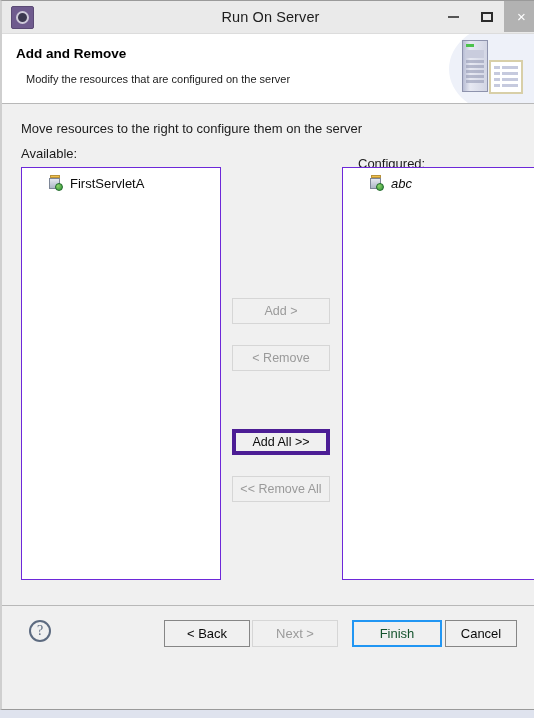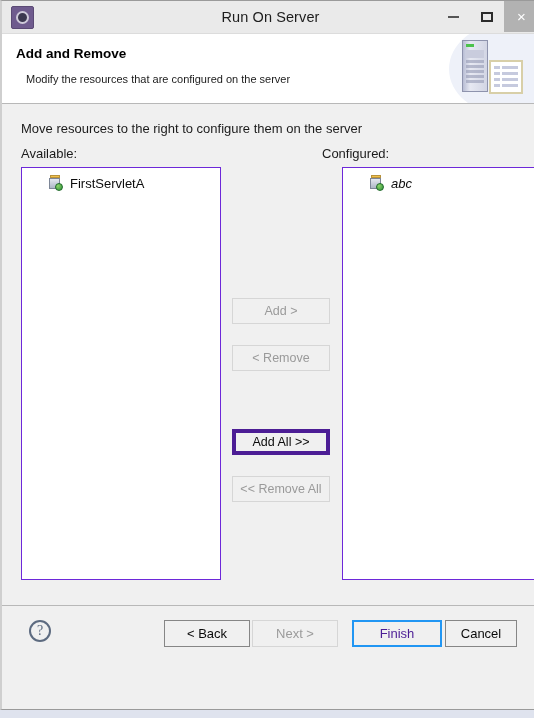--- a/index.html
+++ b/index.html
@@ -173,7 +173,7 @@
     color: #1b1b1b;
   }
   #label-available  { left: 19px; }
-  #label-configured { left: 320px; }
+  #label-configured { left: 356px; margin-top: 10px; }
 
   .listbox {
     position: absolute;

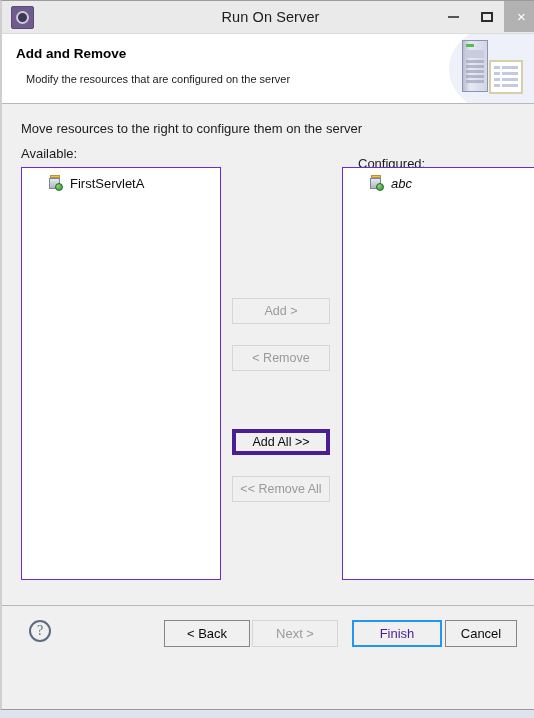--- a/index.html
+++ b/index.html
@@ -285,7 +285,7 @@
   }
   .fbtn.enabled { border: 1px solid #868686; color: #0a0a0a; }
   .fbtn.disabled { border: 1px solid #d6d6d6; color: #9b9b9b; }
-  .fbtn.focused  { border: 2px solid #2196f3; color: #4c1d95; }
+  .fbtn.focused  { border: 2px solid #2196f3; color: #14532d; }
   #fbtn-back   { left: 162px; width: 86px; }
   #fbtn-next   { left: 250px; width: 86px; }
   #fbtn-finish { left: 350px; width: 90px; }

